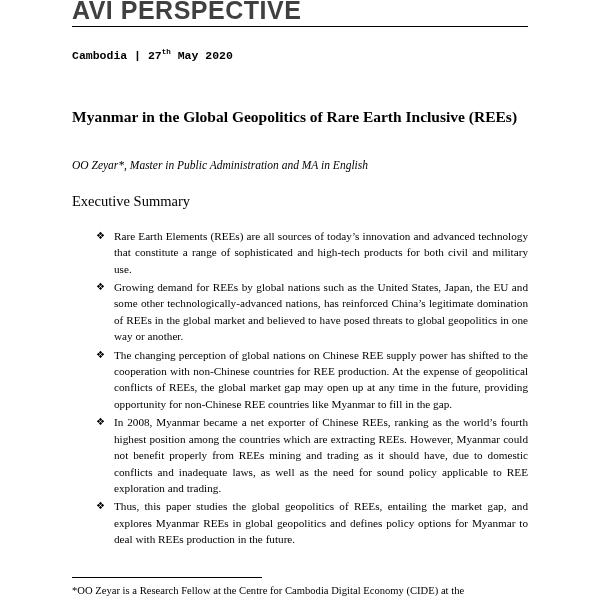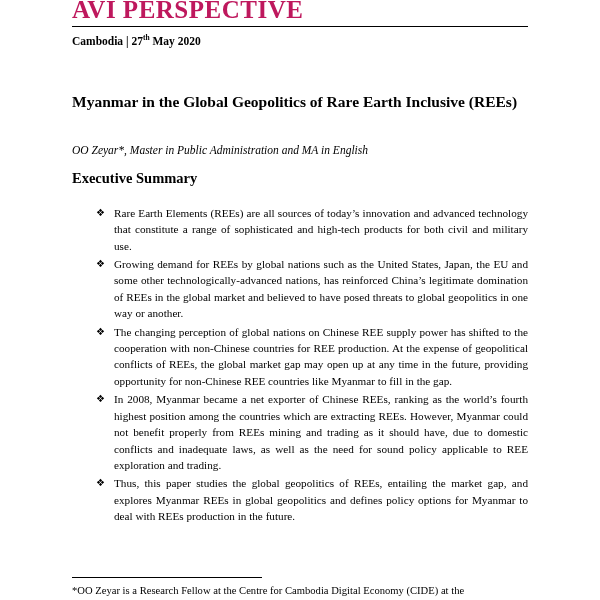--- a/index.html
+++ b/index.html
@@ -27,11 +27,11 @@
     padding-top: 0;
   }
   .masthead-title {
-    font-family: Liberation Serif, serif;
+    font-family: Liberation Sans, sans-serif;
     font-weight: bold;
     font-size: 25px;
     letter-spacing: 0.5px;
-    color: #be185d;
+    color: #404040;
     line-height: 20px;
     height: 20px;
     overflow: hidden;

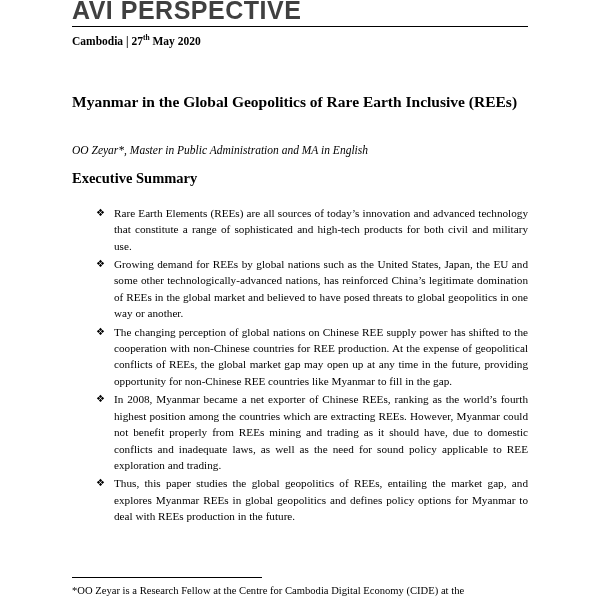--- a/index.html
+++ b/index.html
@@ -43,10 +43,10 @@
     margin: 6px 0 0 0;
   }
   .masthead-sub {
-    font-family: Liberation Serif, serif;
+    font-family: Liberation Mono, monospace;
     font-weight: bold;
     font-size: 11.5px;
-    margin-top: 6px;
+    margin-top: 21px;
     white-space: nowrap;
   }
   .masthead-sub sup {

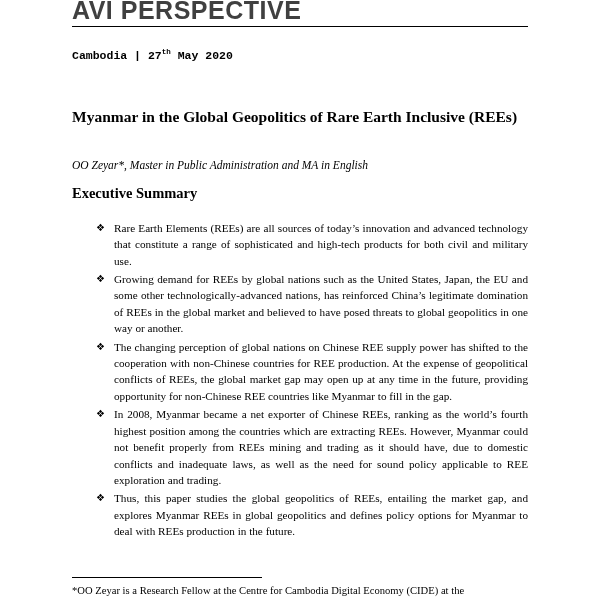--- a/index.html
+++ b/index.html
@@ -70,9 +70,9 @@
   }
   .section-heading {
     font-family: "Liberation Serif", serif;
-    font-weight: bold;
+    font-weight: normal;
     font-size: 14.5px;
-    margin-top: 14px;
+    margin-top: 22px;
   }
   
   ul.bullets {

